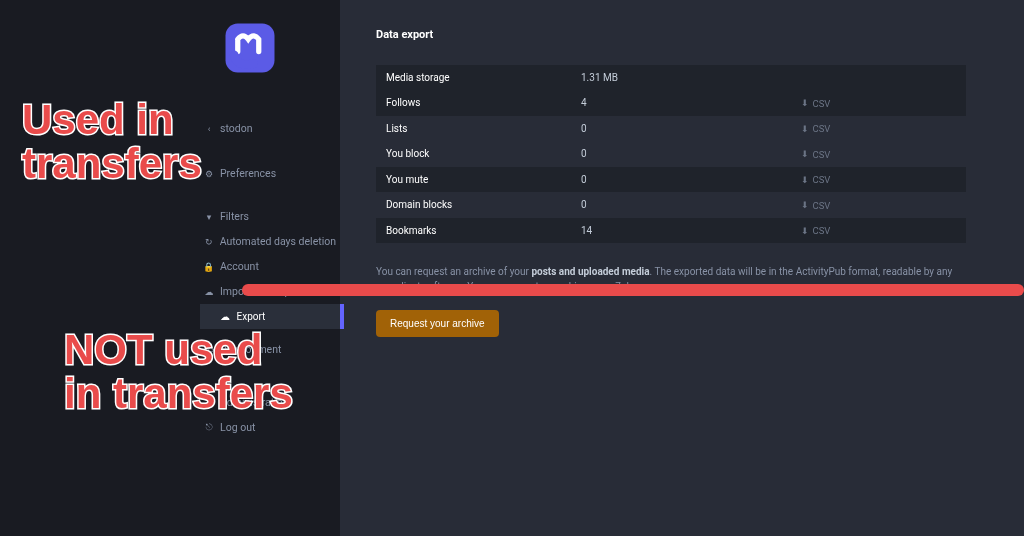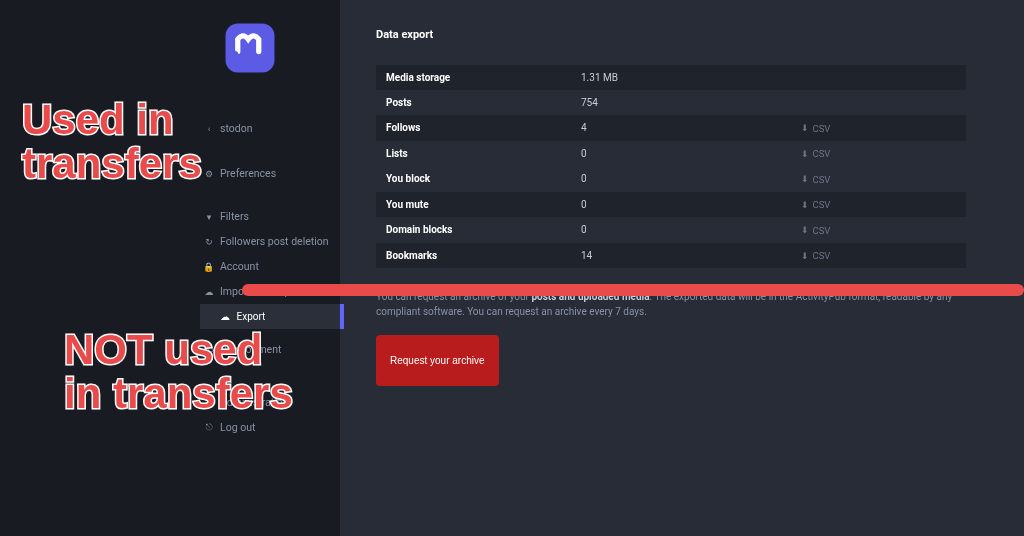--- a/index.html
+++ b/index.html
@@ -51,7 +51,7 @@
   .table { width: 590px; border-collapse: collapse; }
   .table tr.stripe { background: #1f232b; }
   .table td { padding: 7px 10px; font-size: 10px; color: #c4cdd9; }
-  .table td.label { font-weight: 700; color: #fff; width: 195px; }
+  .table td.label { font-weight: 400; color: #fff; width: 195px; }
   .table td.val { color: #c4cdd9; width: 220px; }
   .table td.dl { color: #6b7485; }
   .dl-link { display: inline-flex; align-items: center; gap: 4px; color: #6b7485; cursor: pointer; font-size: 9.5px; }

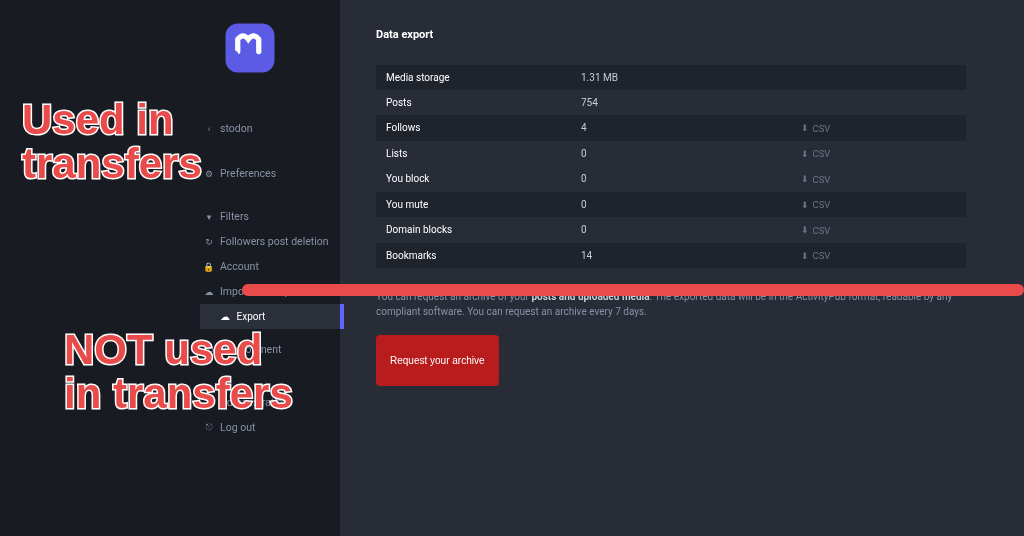--- a/index.html
+++ b/index.html
@@ -155,11 +155,6 @@
             <td class="val">1.31 MB</td>
             <td class="dl"></td>
           </tr>
-          <tr>
-            <td class="label">Posts</td>
-            <td class="val">754</td>
-            <td class="dl"></td>
-          </tr>
           <tr class="stripe">
             <td class="label">Follows</td>
             <td class="val">4</td>

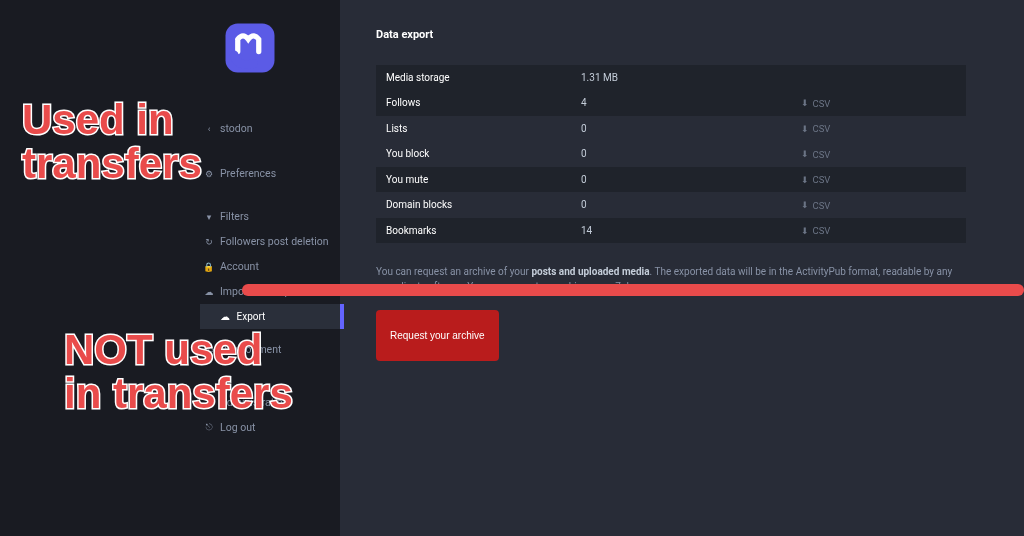--- a/index.html
+++ b/index.html
@@ -114,7 +114,7 @@
       </div>
       <div class="nav-item">
         <span class="nav-icon">↻</span>
-        <span>Followers post deletion</span>
+        <span>Automated days deletion</span>
       </div>
       <div class="nav-item">
         <span class="nav-icon">🔒</span>

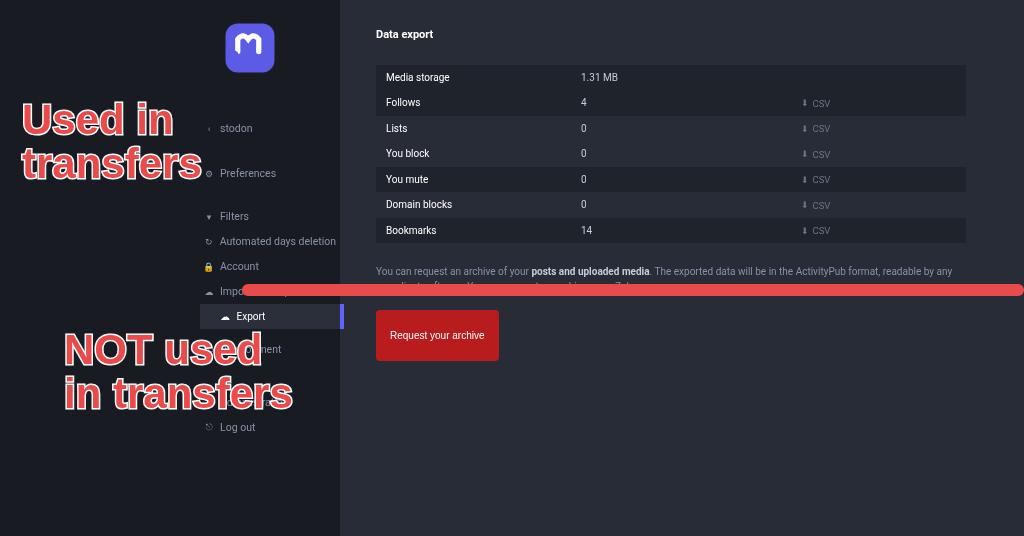--- a/index.html
+++ b/index.html
@@ -60,8 +60,8 @@
   .info-text { font-size: 10px; color: #8892a6; line-height: 1.5; margin-top: 21px; max-width: 580px; }
   .info-text strong { color: #c4cdd9; font-weight: 700; }
   .btn {
-    display: inline-block; background: #b91c1c; color: #fff;
-    font-size: 10px; font-weight: 500; padding: 20px 14px;
+    display: inline-block; background: #a16207; color: #fff;
+    font-size: 10px; font-weight: 500; padding: 8px 14px;
     border: none; border-radius: 4px; margin-top: 16px; cursor: pointer;
   }
 

